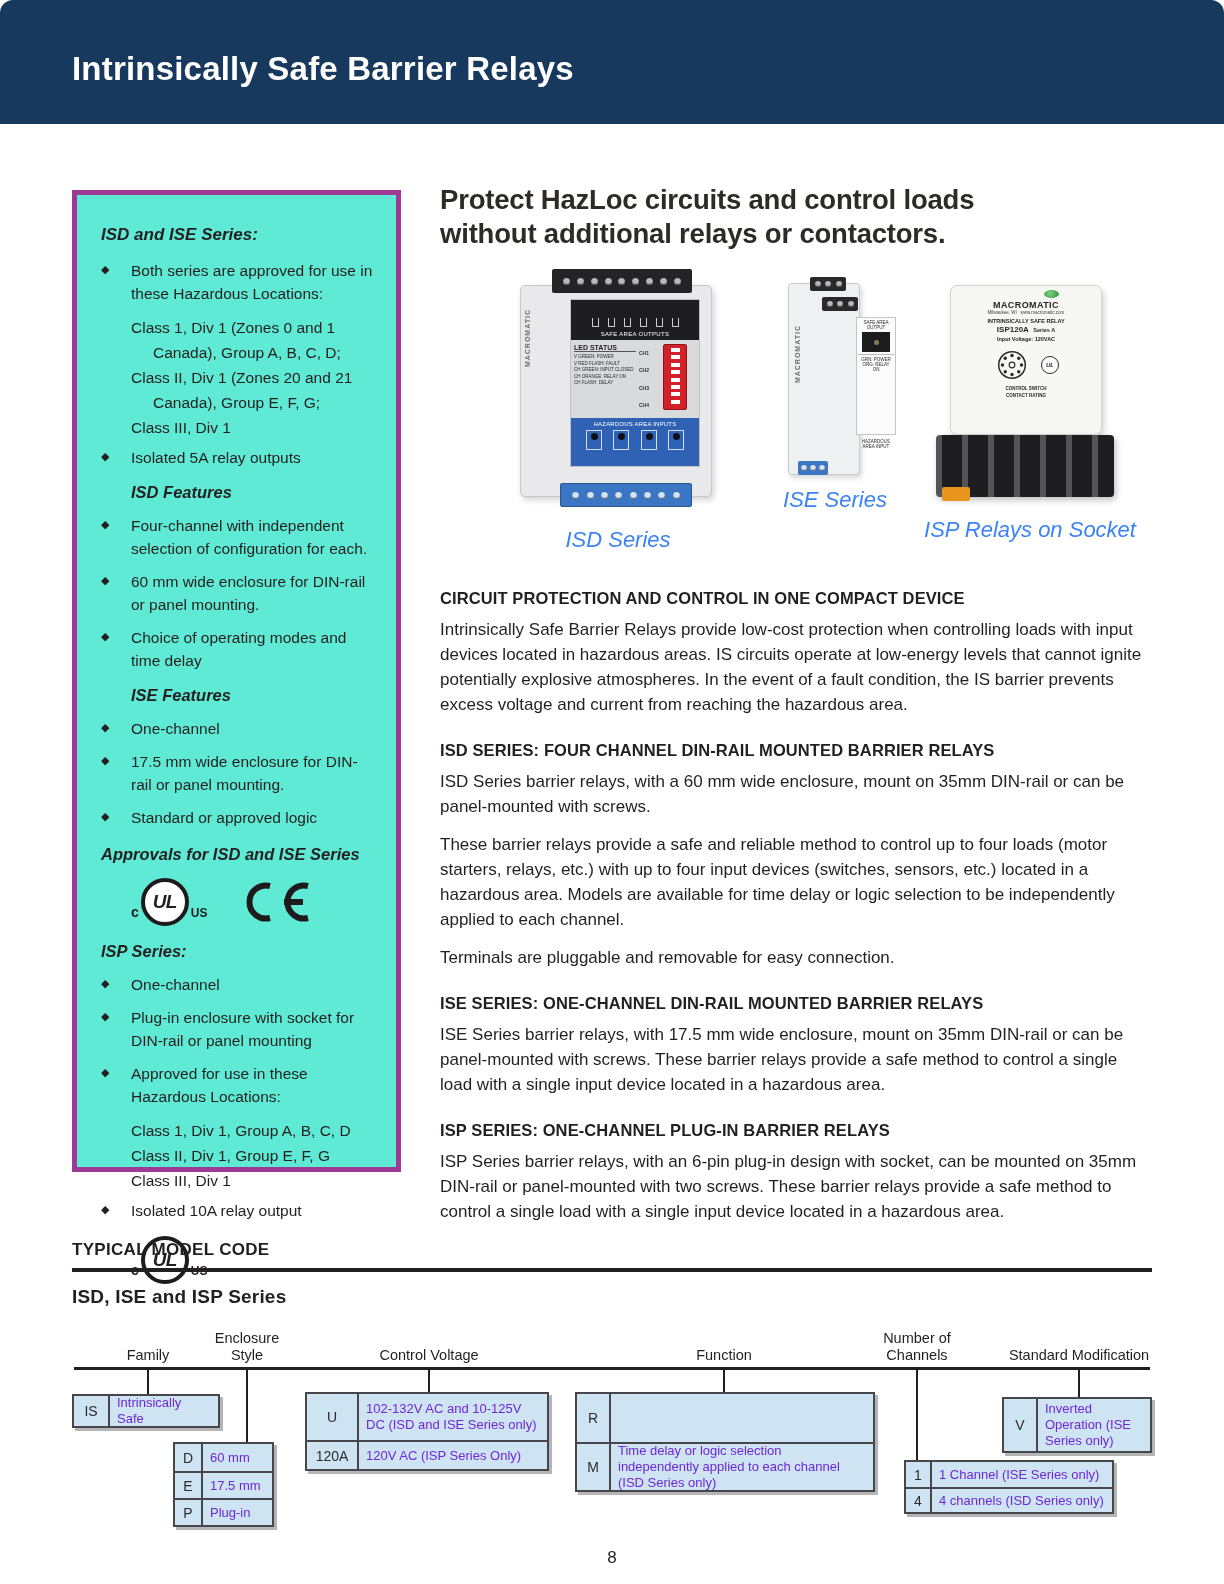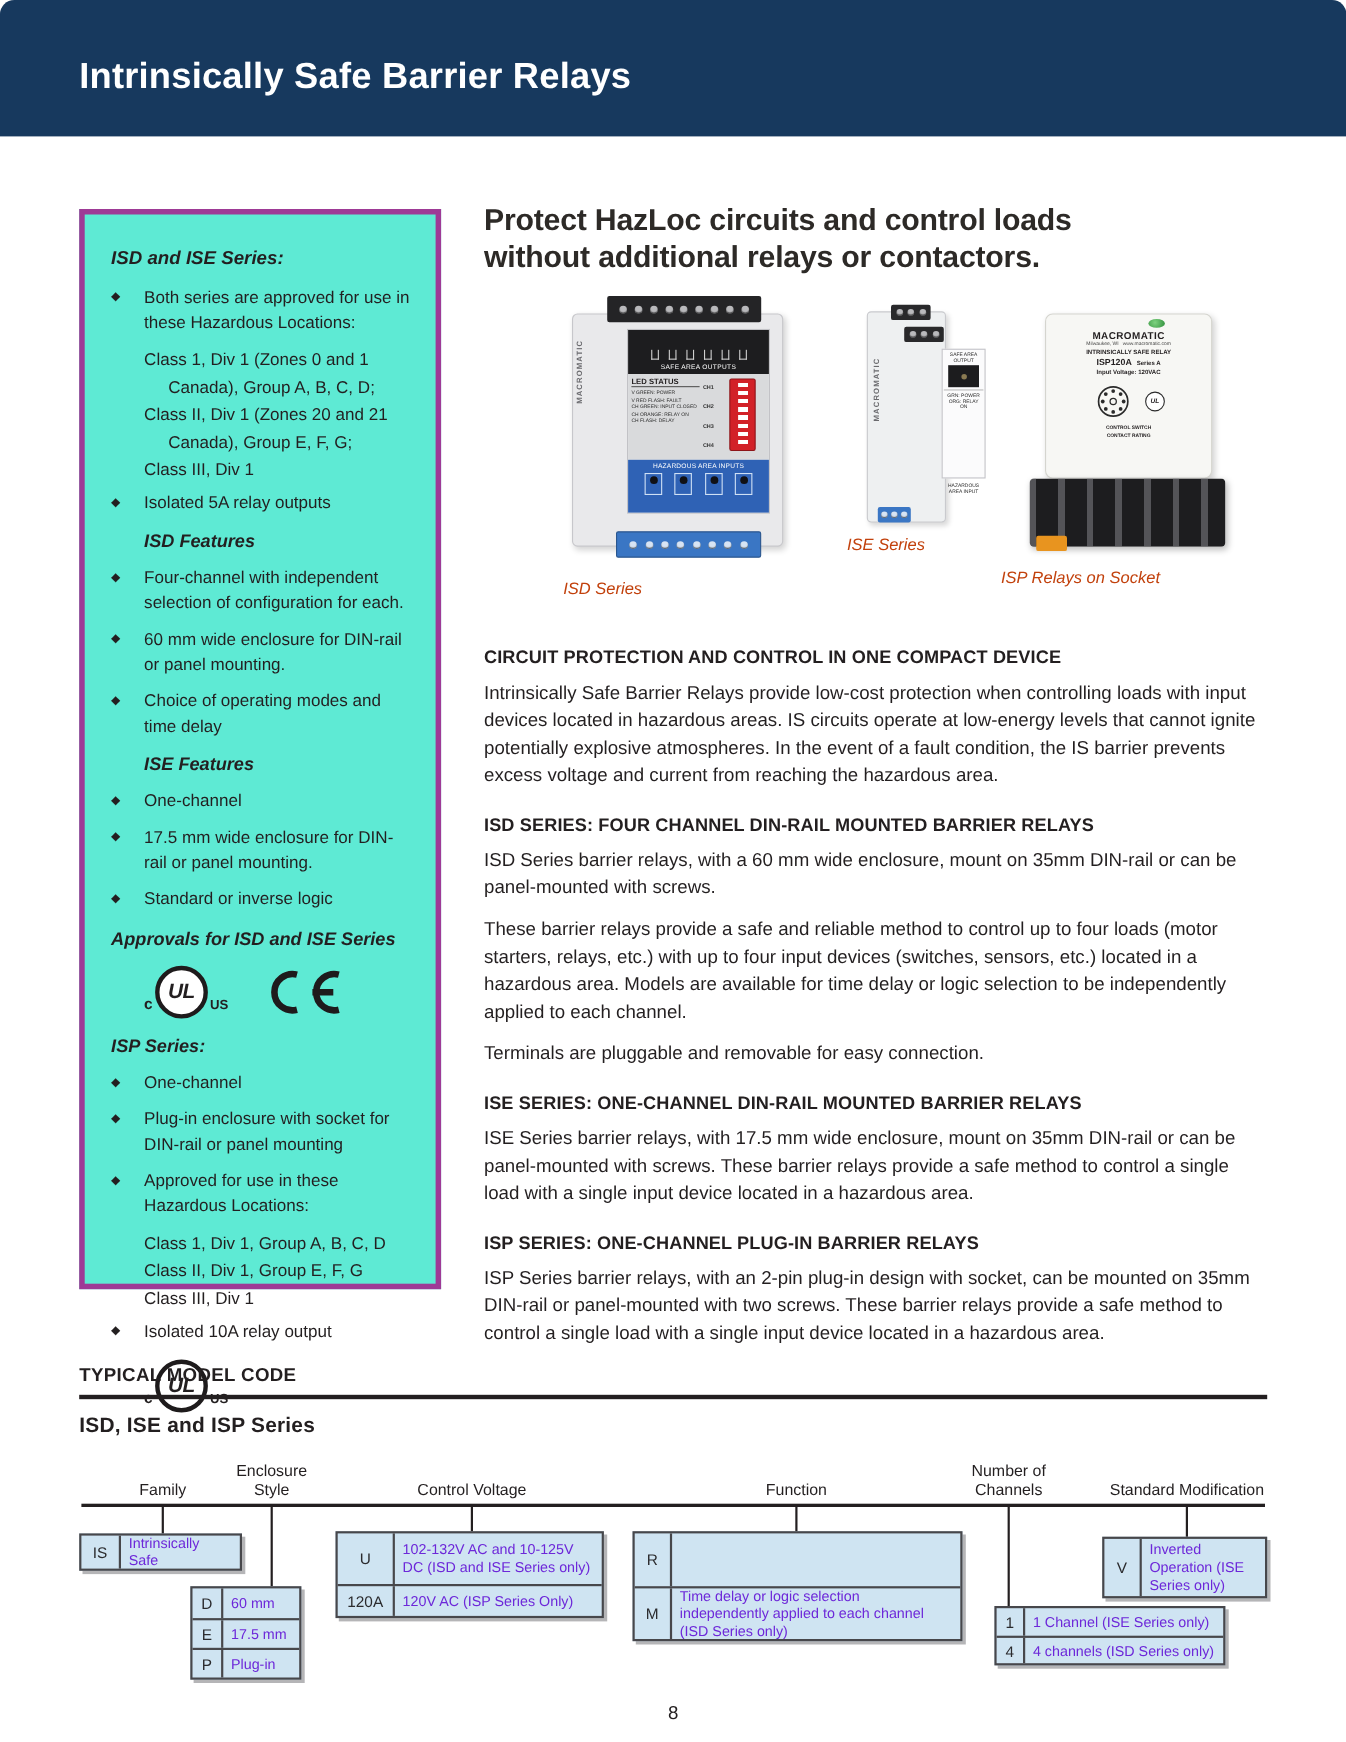--- a/index.html
+++ b/index.html
@@ -33,7 +33,7 @@
   .main { position:absolute; left:440px; top:183px; width:714px; }
   .headline { font-size:27.5px; line-height:34px; font-weight:bold; color:#2d2a27; letter-spacing:-.2px; }
   .products { position:relative; height:300px; margin-top:14px; }
-  .caption { position:absolute; width:100%; font-style:italic; font-size:15px; color:#c2410c; }
+  .caption { position:absolute; width:100%; text-align:center; font-style:italic; font-size:22px; color:#3b82f6; }
 
   .sec-h { font-size:16.5px; font-weight:bold; margin:24px 0 9px 0; letter-spacing:.1px; }
   .sec-p { font-size:17px; line-height:25px; margin-bottom:13px; }

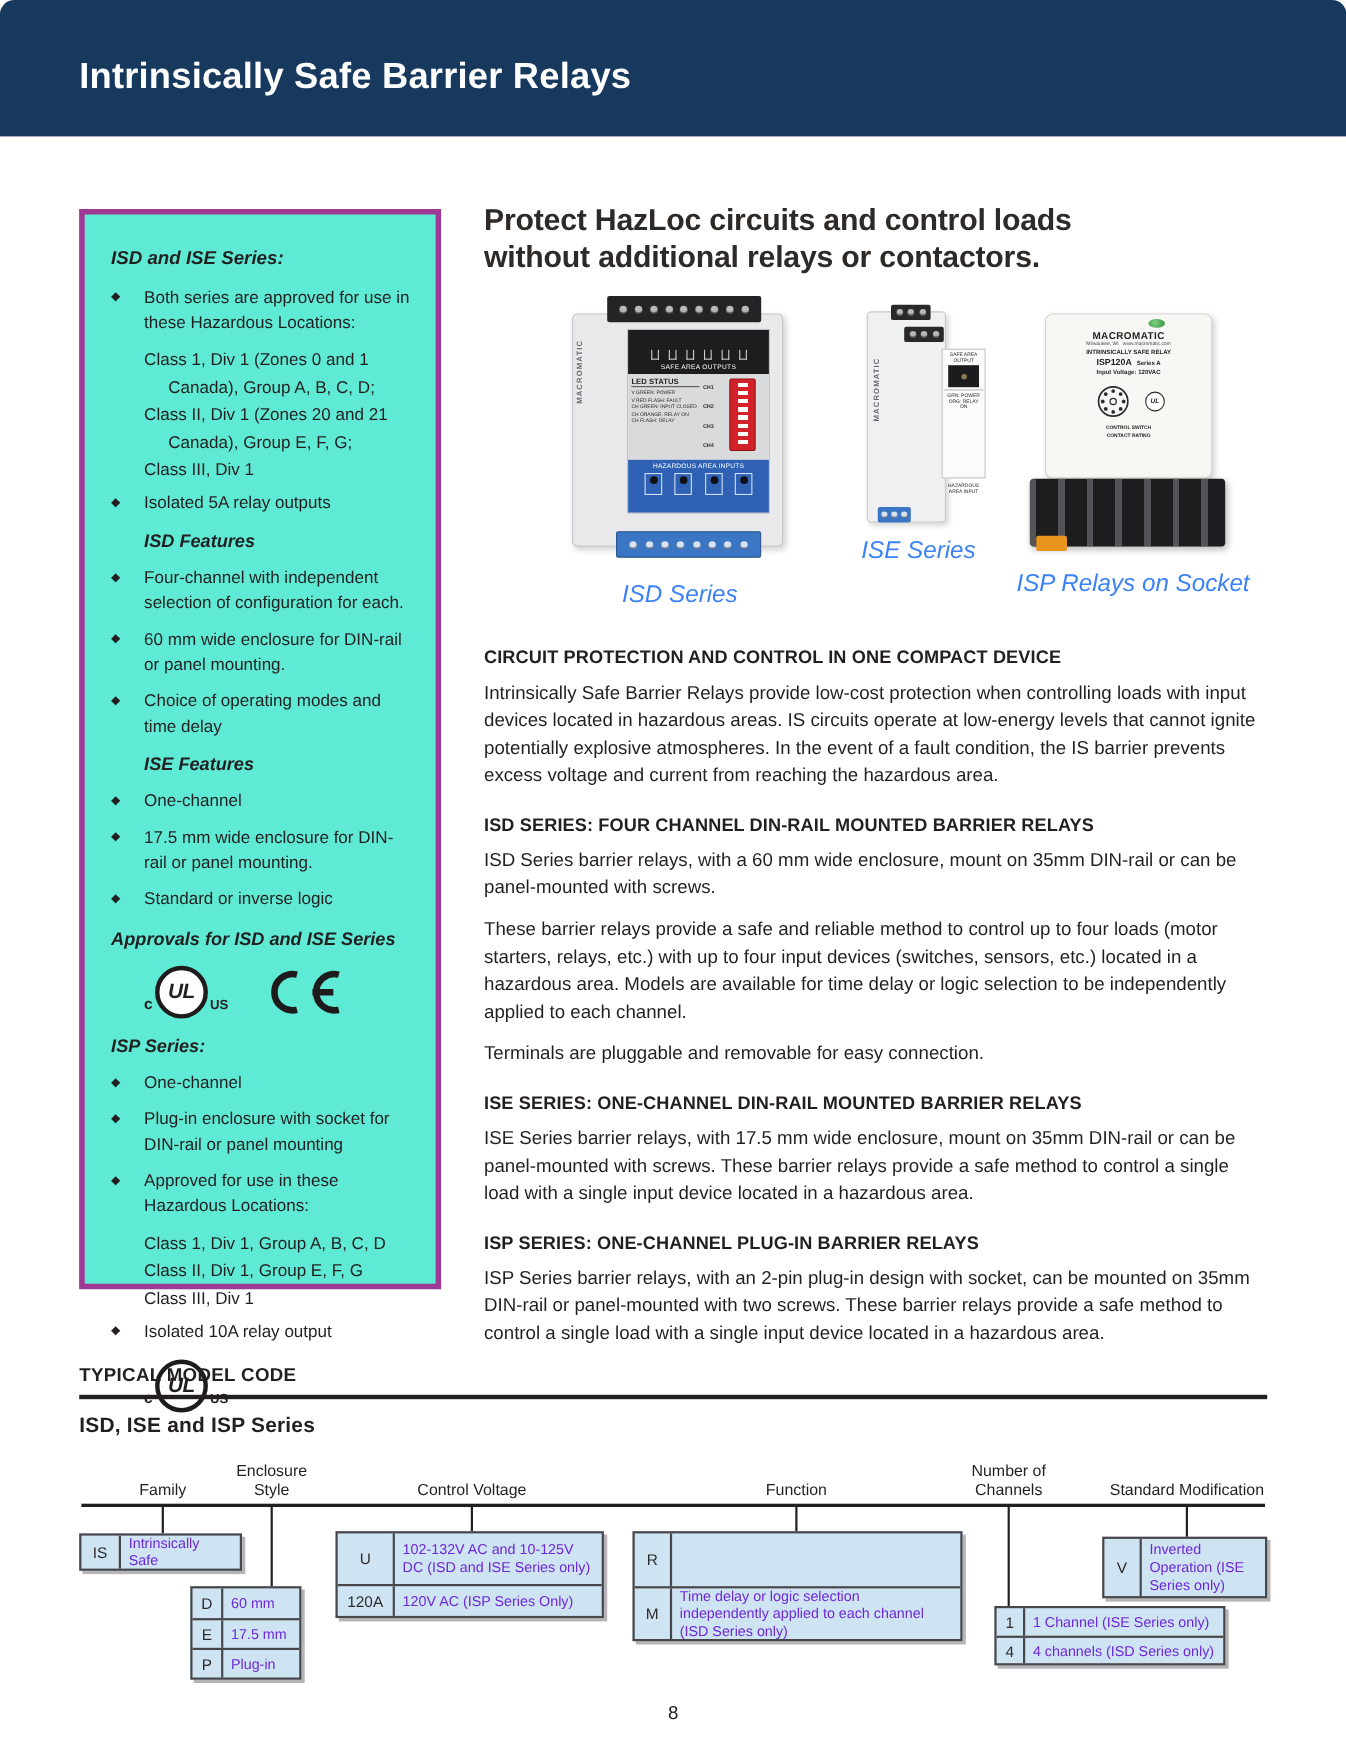--- a/index.html
+++ b/index.html
@@ -167,7 +167,7 @@
     </div>
     <div class="sb-bullet">
       <span class="dia">◆</span>
-      <span class="txt">Standard or inverse logic</span>
+      <span class="txt">Standard or approved logic</span>
     </div>
 
     <div class="sb-h3">Approvals for ISD and ISE Series</div>

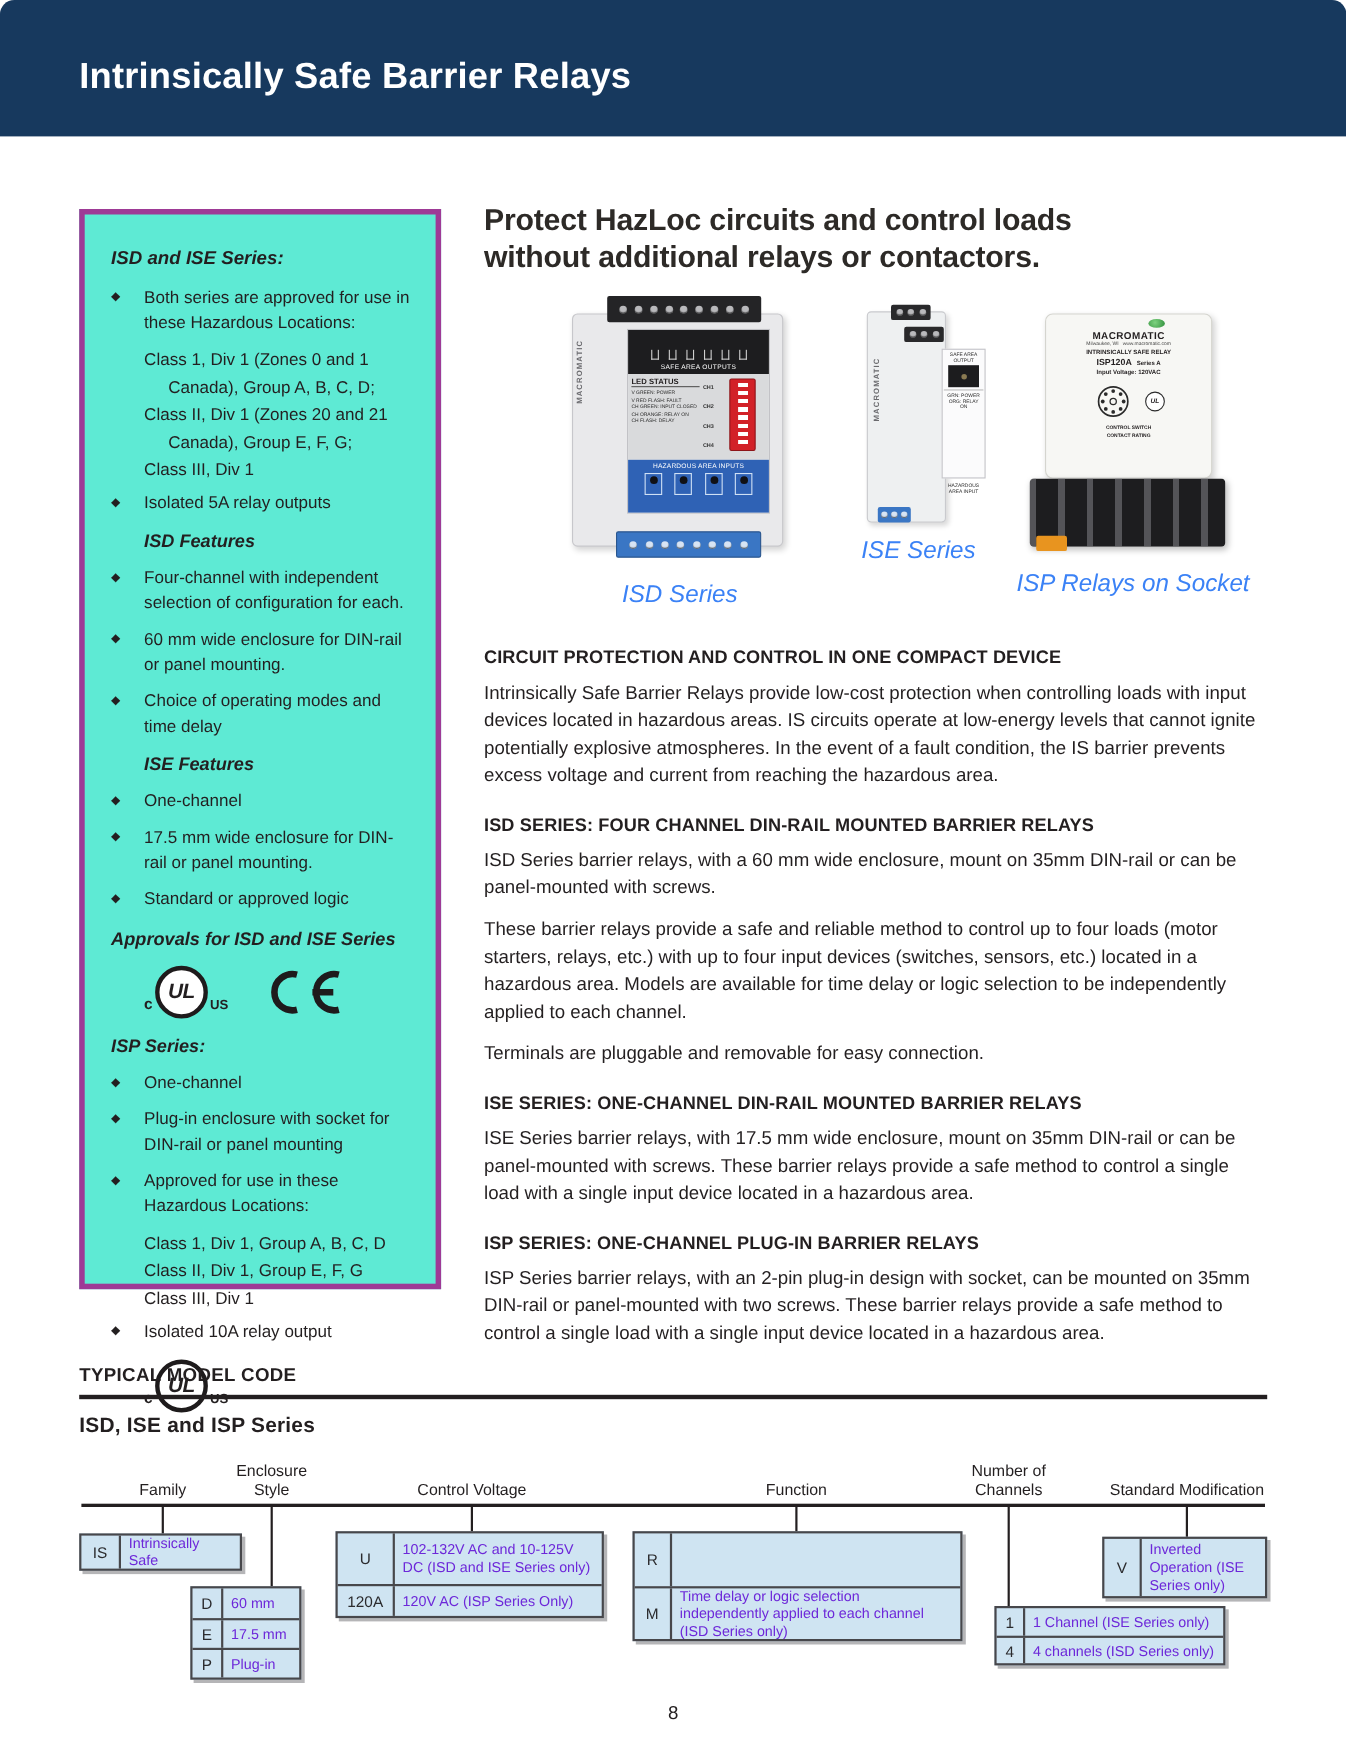--- a/index.html
+++ b/index.html
@@ -387,7 +387,7 @@
     </div>
     <div>
       <div class="sec-h">ISP SERIES: ONE-CHANNEL PLUG-IN BARRIER RELAYS</div>
-      <p class="sec-p">ISP Series barrier relays, with an 2-pin plug-in design with socket, can be mounted on 35mm DIN-rail or panel-mounted with two screws. These barrier relays provide a safe method to control a single load with a single input device located in a hazardous area.</p>
+      <p class="sec-p">ISP Series barrier relays, with an 6-pin plug-in design with socket, can be mounted on 35mm DIN-rail or panel-mounted with two screws. These barrier relays provide a safe method to control a single load with a single input device located in a hazardous area.</p>
     </div>
   </div>
 

